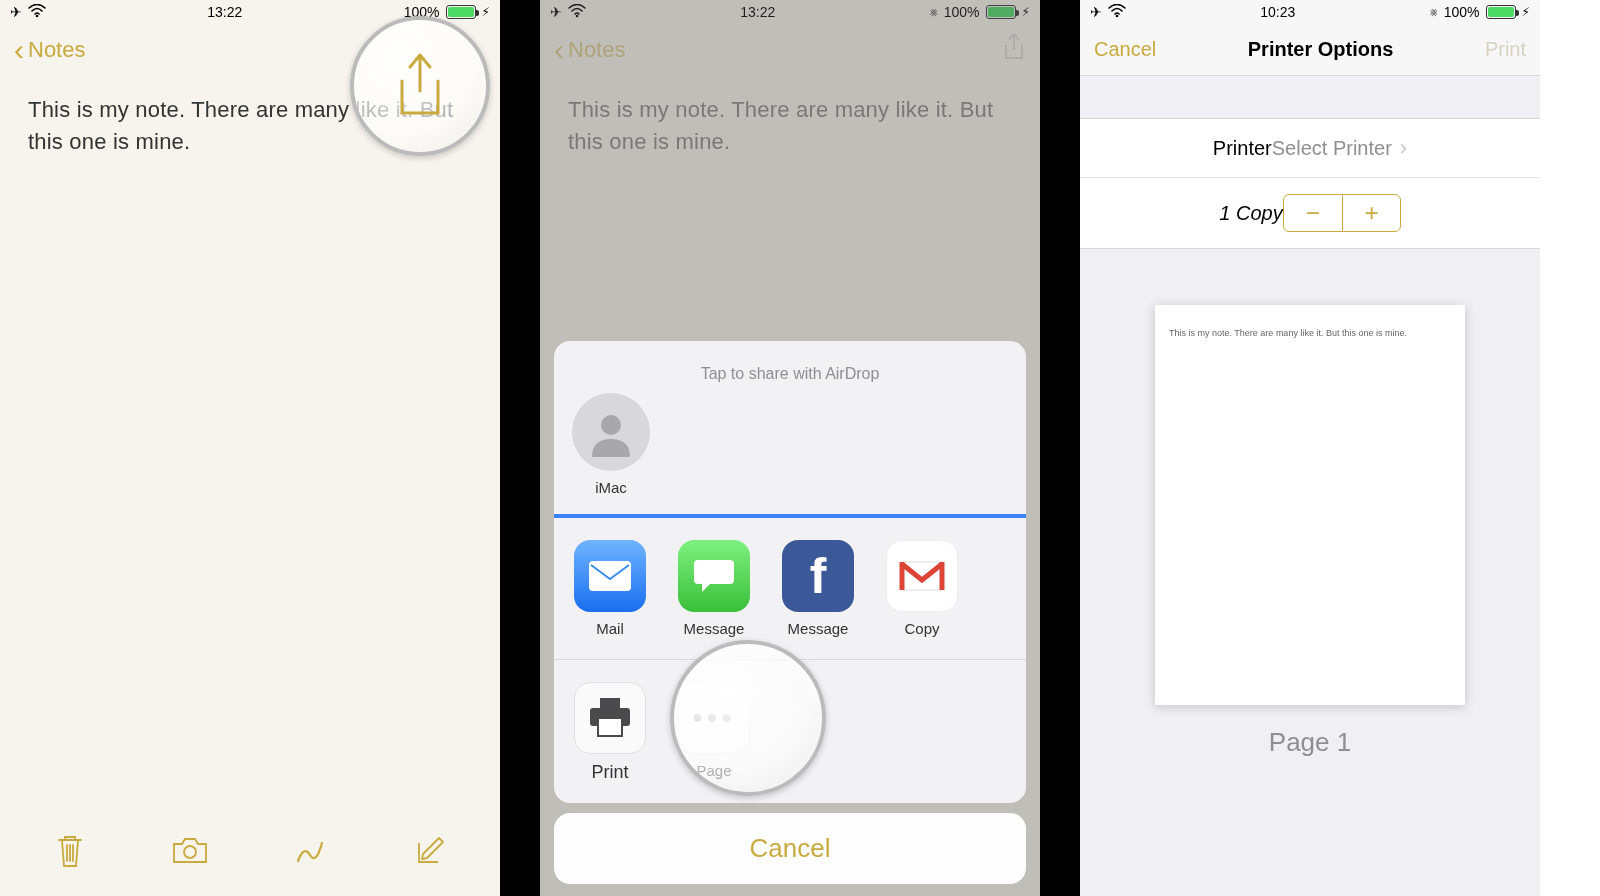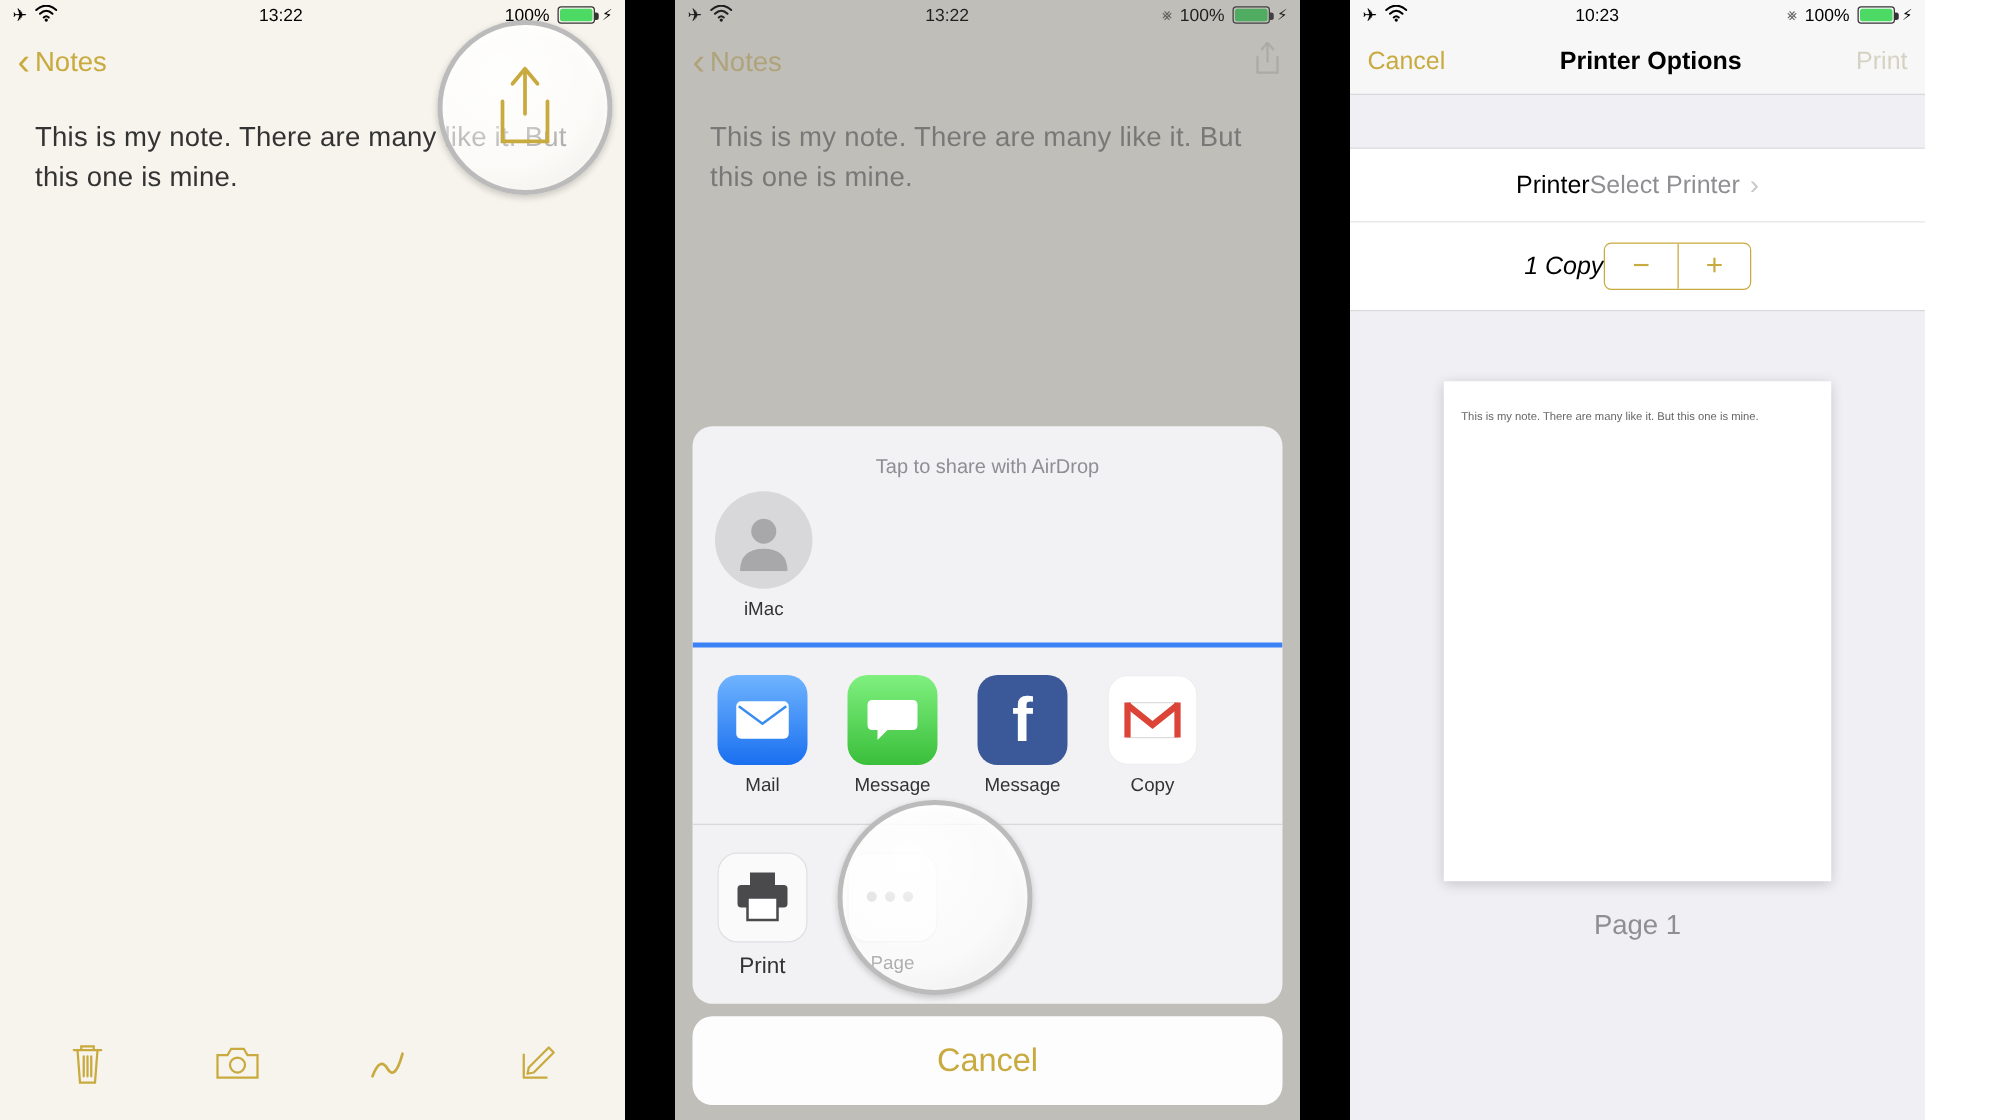--- a/index.html
+++ b/index.html
@@ -103,7 +103,7 @@
   .preview-area { display:flex; flex-direction:column; align-items:center; padding-top: 56px;}
   .page-preview { width:310px; height:400px; background:#fff; box-shadow: 0 2px 10px rgba(0,0,0,.18); padding: 22px 14px; }
   .page-preview .mini { font-size:9px; color:#666; line-height:1.4;}
-  .page-label { margin-top: 22px; font-size:22px; color:#8e8e93;}
+  .page-label { margin-top: 22px; font-size:26px; color:#8e8e93;}
 </style>
 </head>
 <body>

